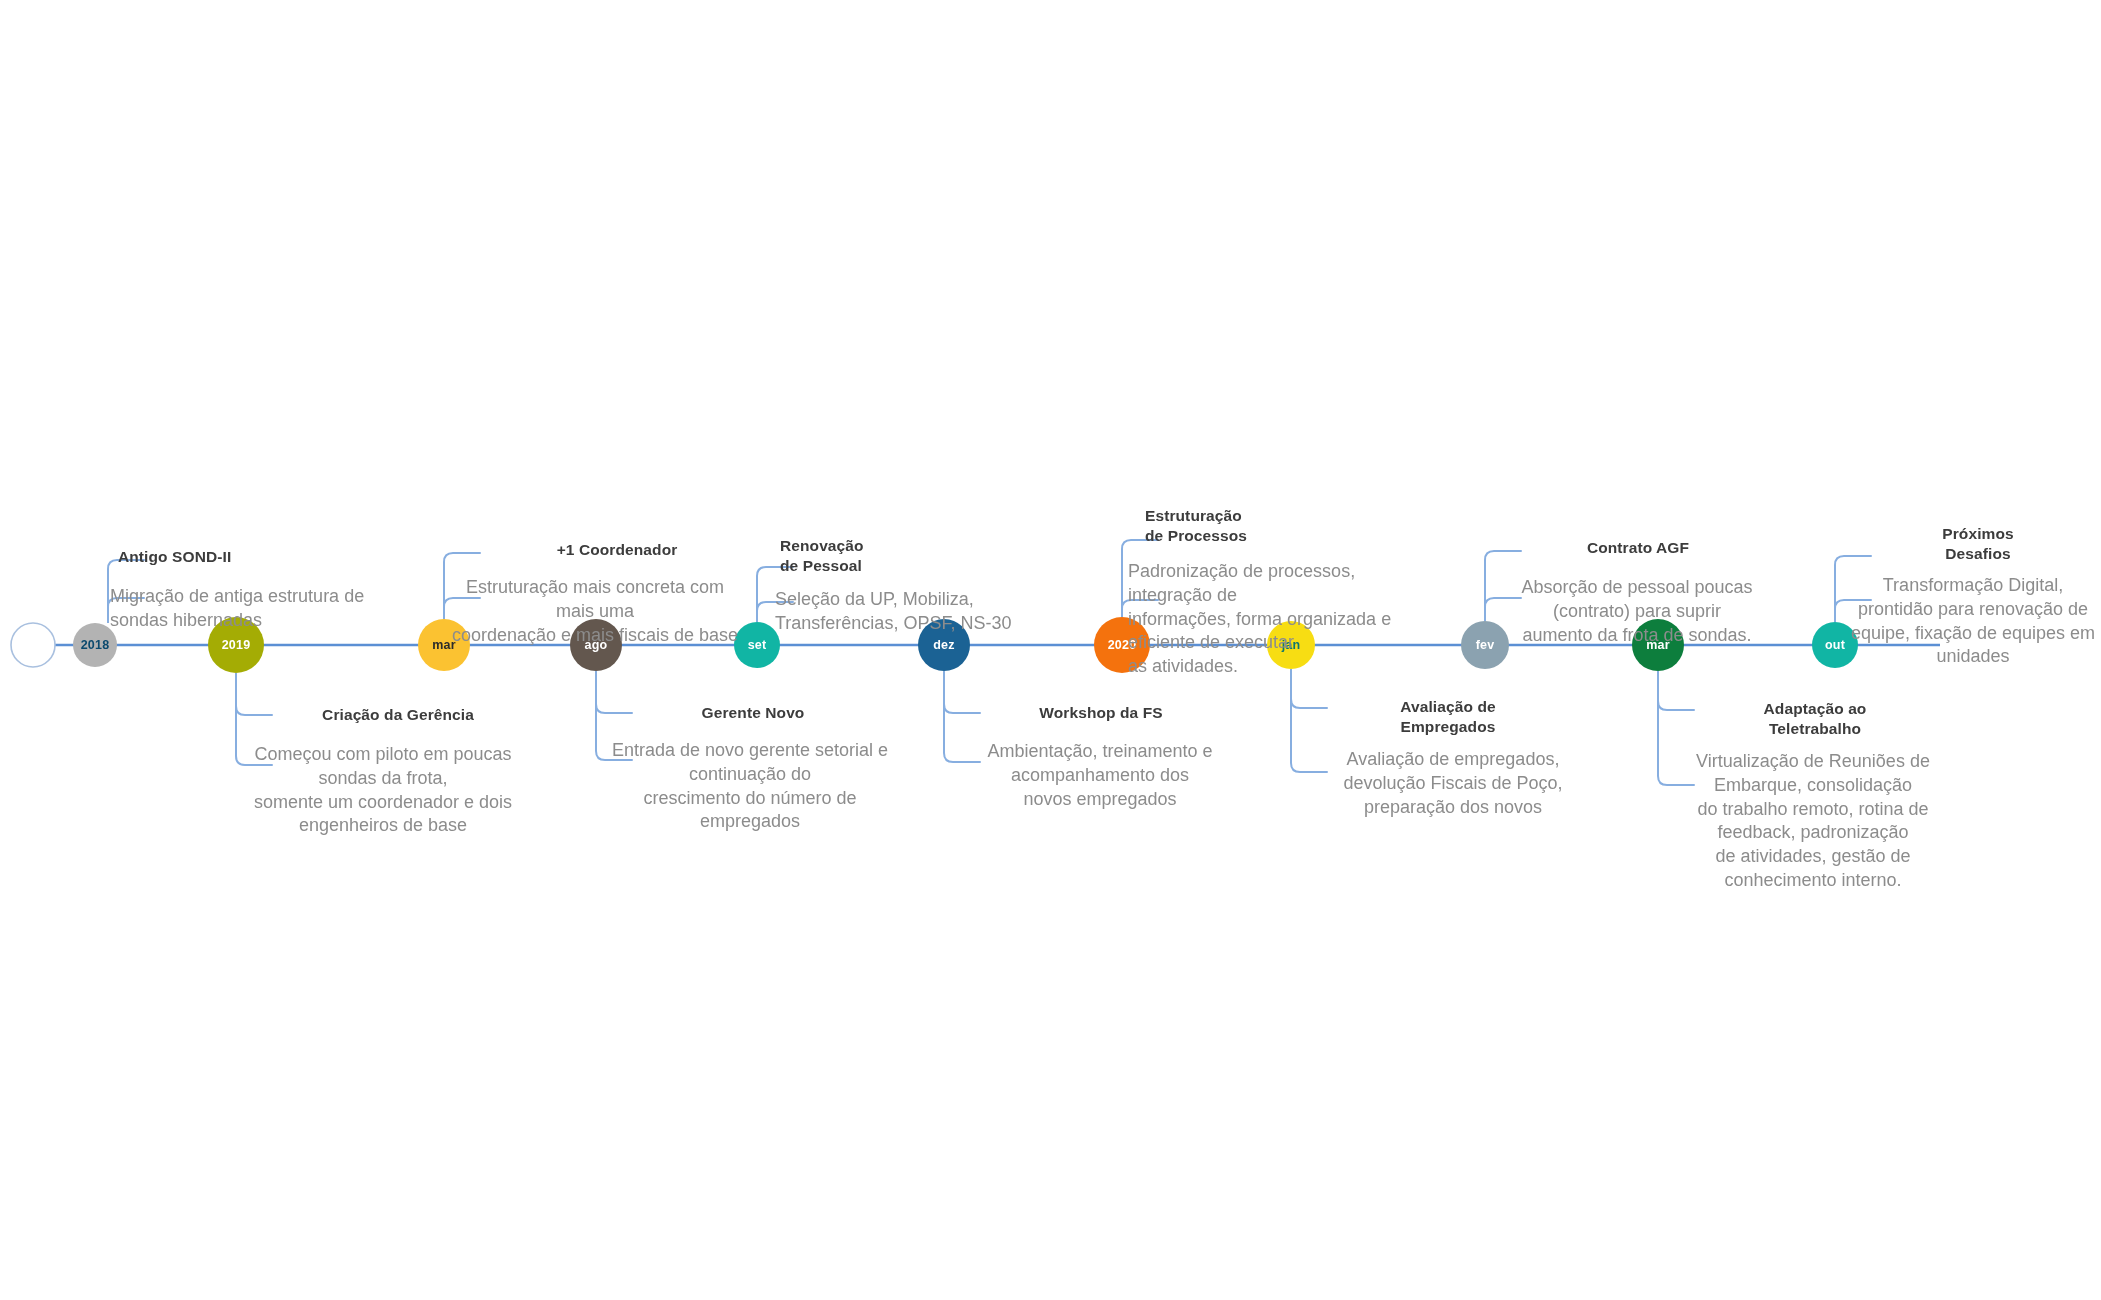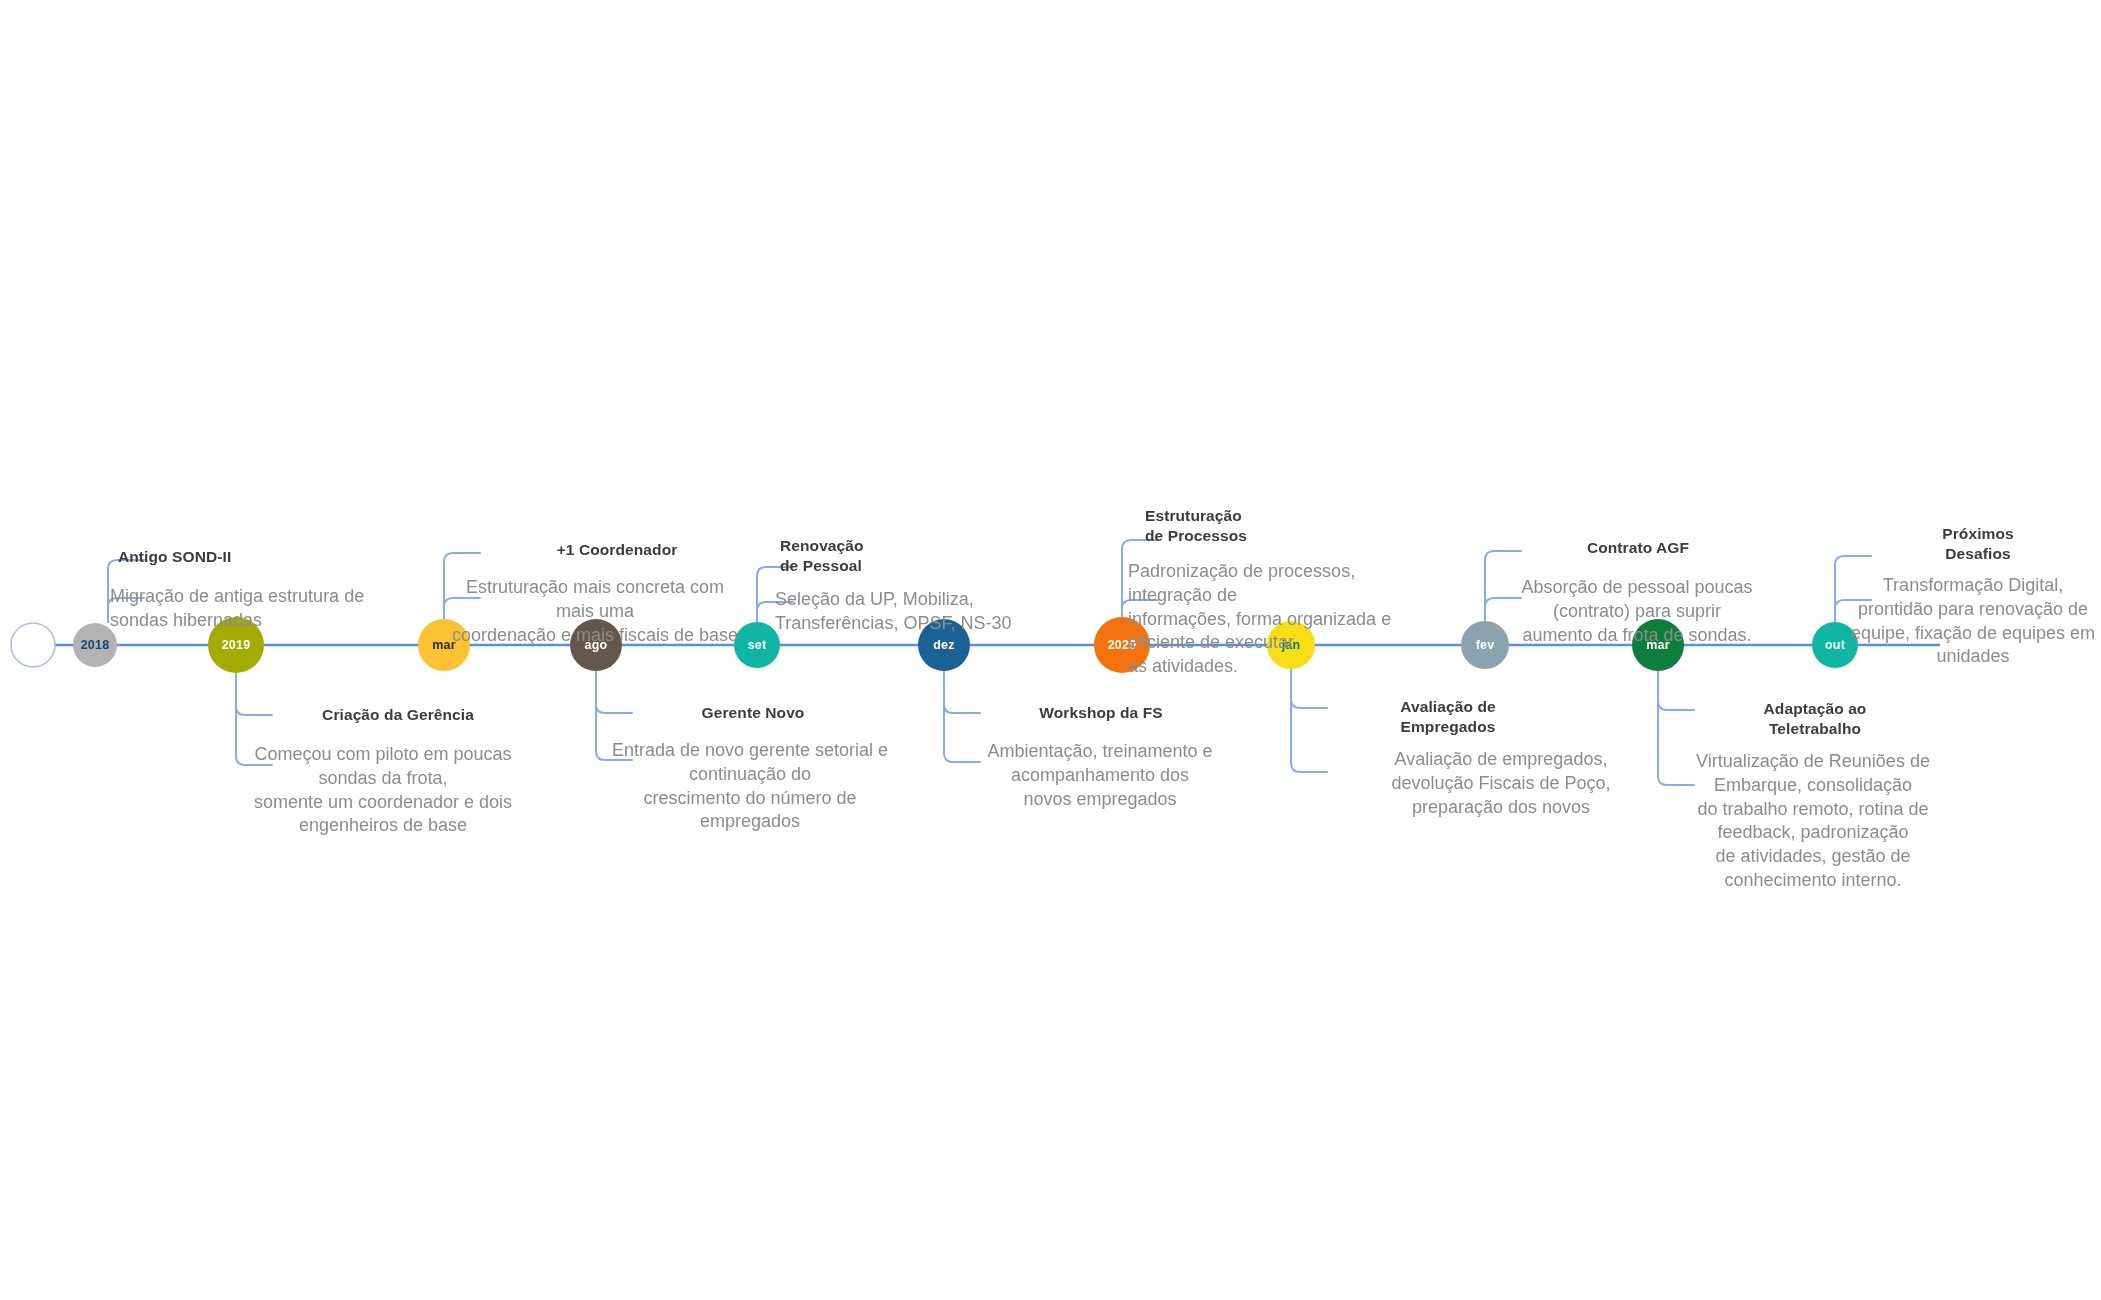--- a/index.html
+++ b/index.html
@@ -162,7 +162,7 @@
 as atividades.</div>
       <div class="event-text event-title align-center" style="left: 1313px; top: 697px; width: 270px;">Avaliação de
 Empregados</div>
-      <div class="event-text event-desc align-center" style="left: 1356px; top: 748px; width: 290px;">Avaliação de empregados, devolução Fiscais de Poço,
+      <div class="event-text event-desc align-center" style="left: 1308px; top: 748px; width: 290px;">Avaliação de empregados, devolução Fiscais de Poço,
 preparação dos novos</div>
       <div class="event-text event-title align-center" style="left: 1508px; top: 538px; width: 260px;">Contrato AGF</div>
       <div class="event-text event-desc align-center" style="left: 1492px; top: 576px; width: 290px;">Absorção de pessoal poucas (contrato) para suprir

